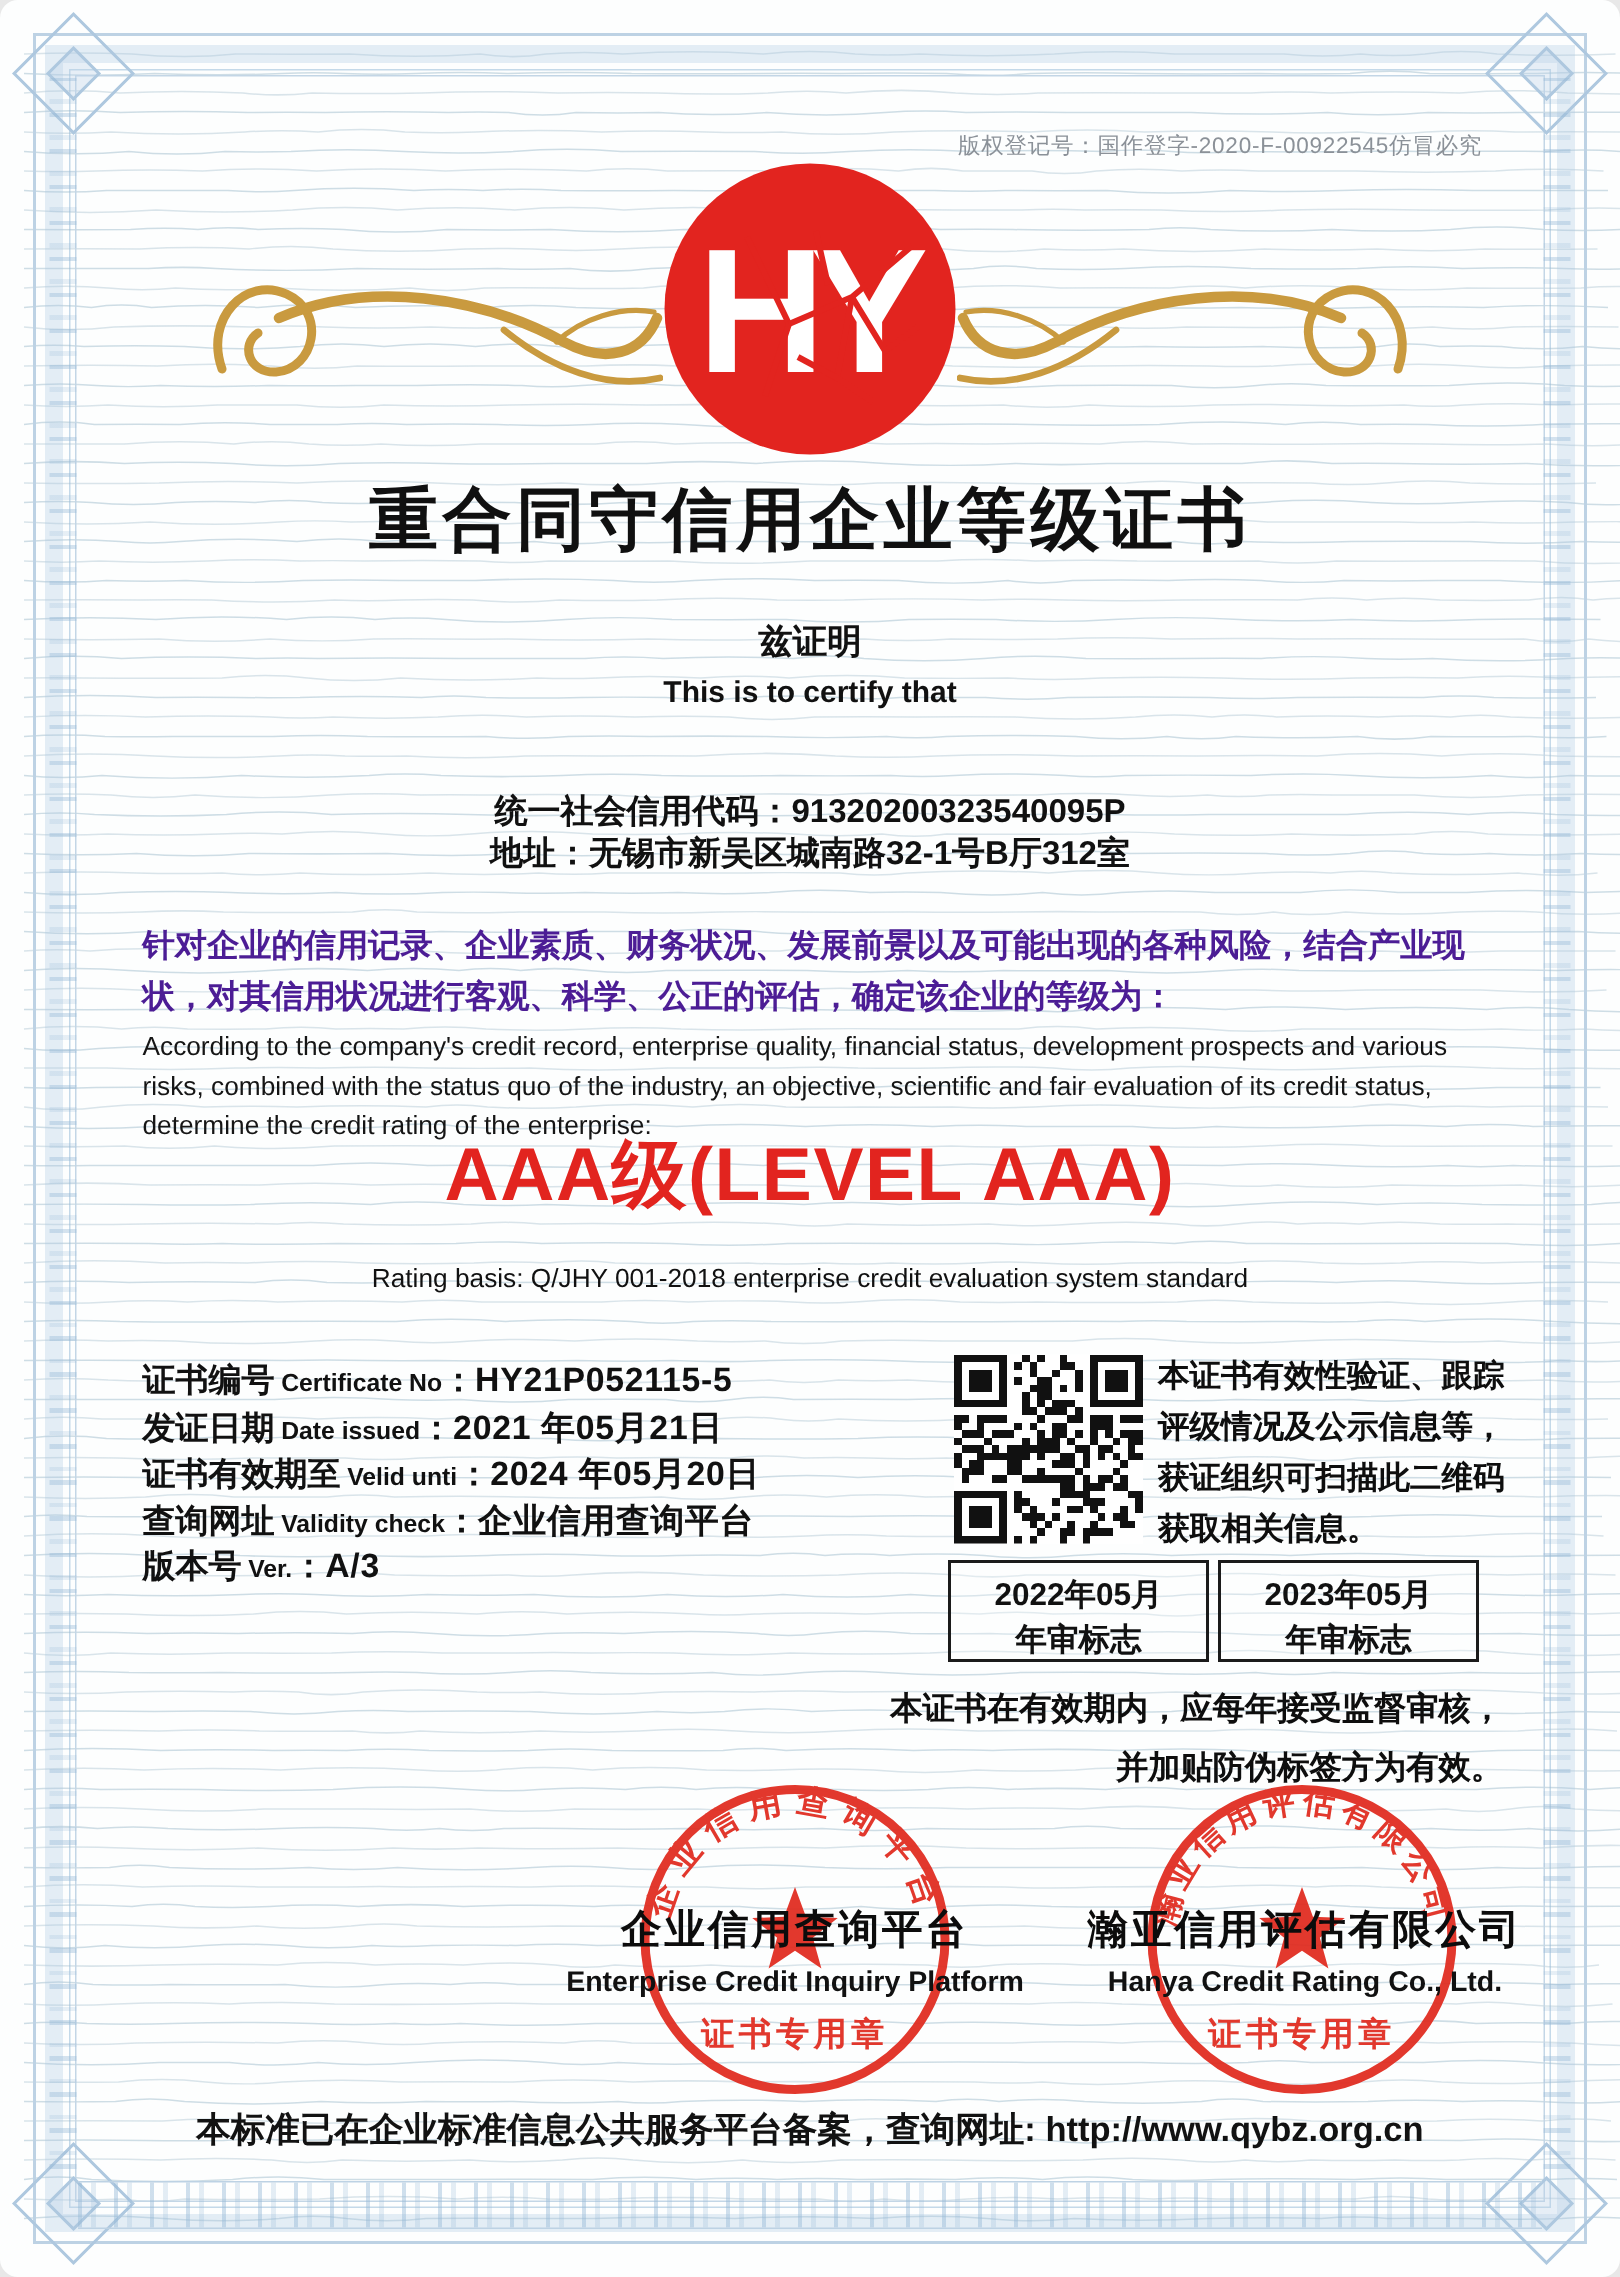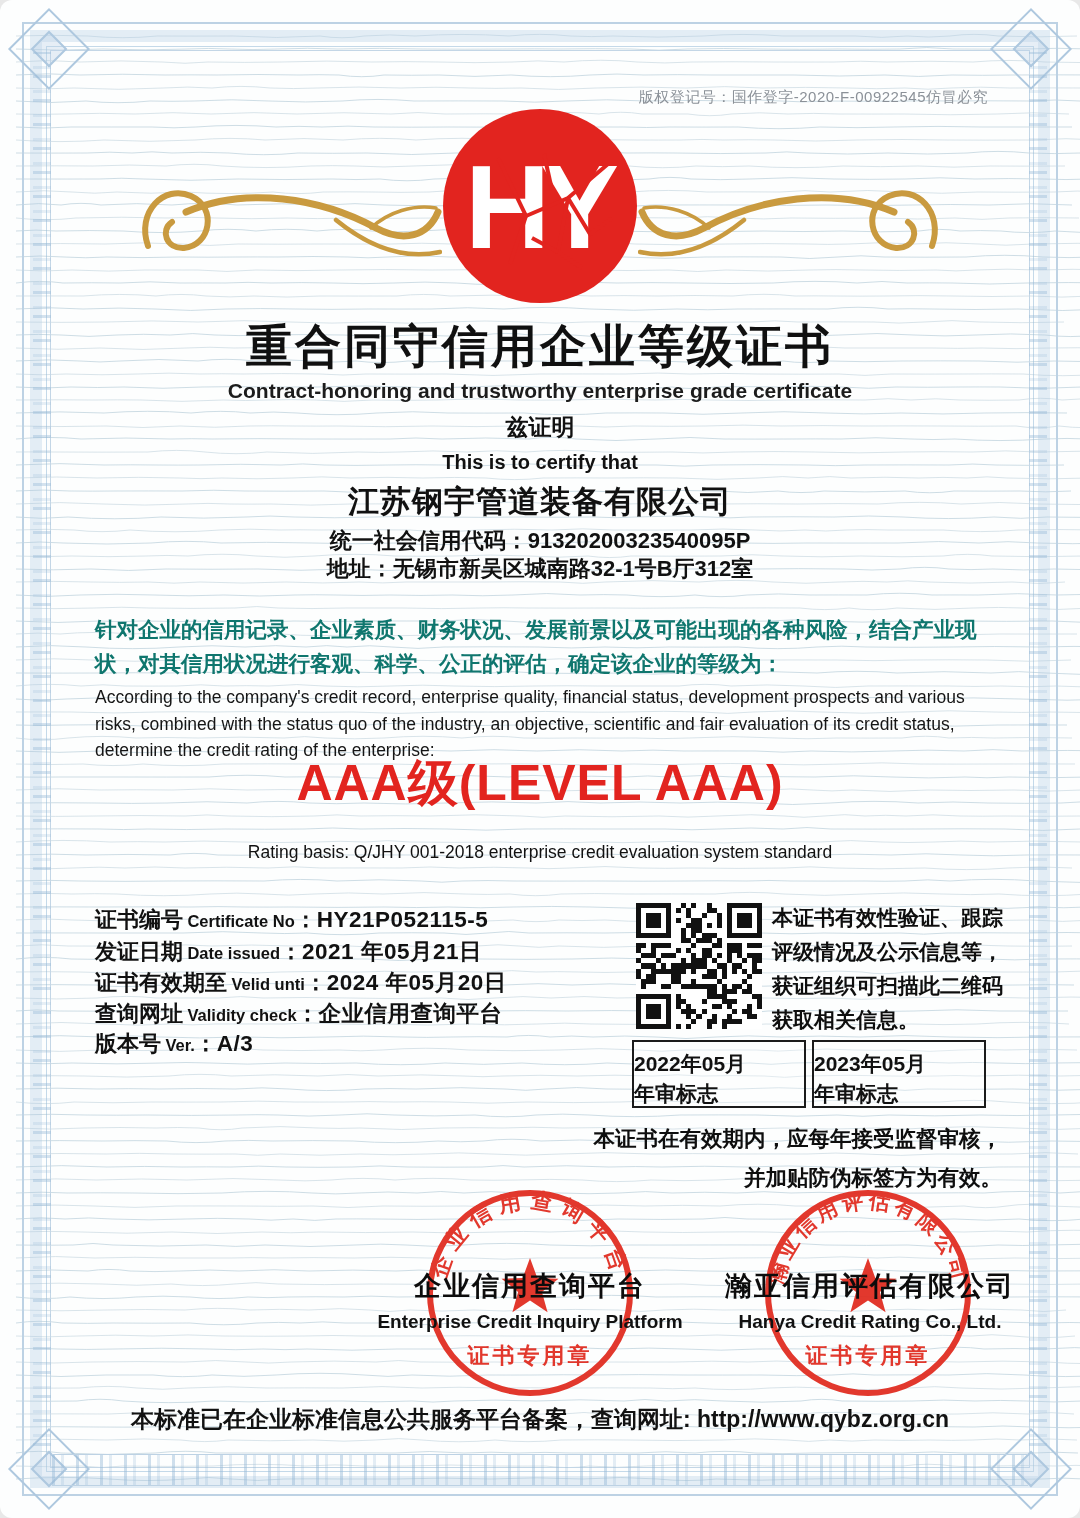--- a/index.html
+++ b/index.html
@@ -244,7 +244,6 @@
   </svg>
 
   <div class="layer center title">重合同守信用企业等级证书</div>
-  <div class="layer center subtitle">Contract-honoring and trustworthy enterprise grade certificate</div>
   <div class="layer center certzh">兹证明</div>
   <div class="layer center certen">This is to certify that</div>
   <div class="layer center company">江苏钢宇管道装备有限公司</div>

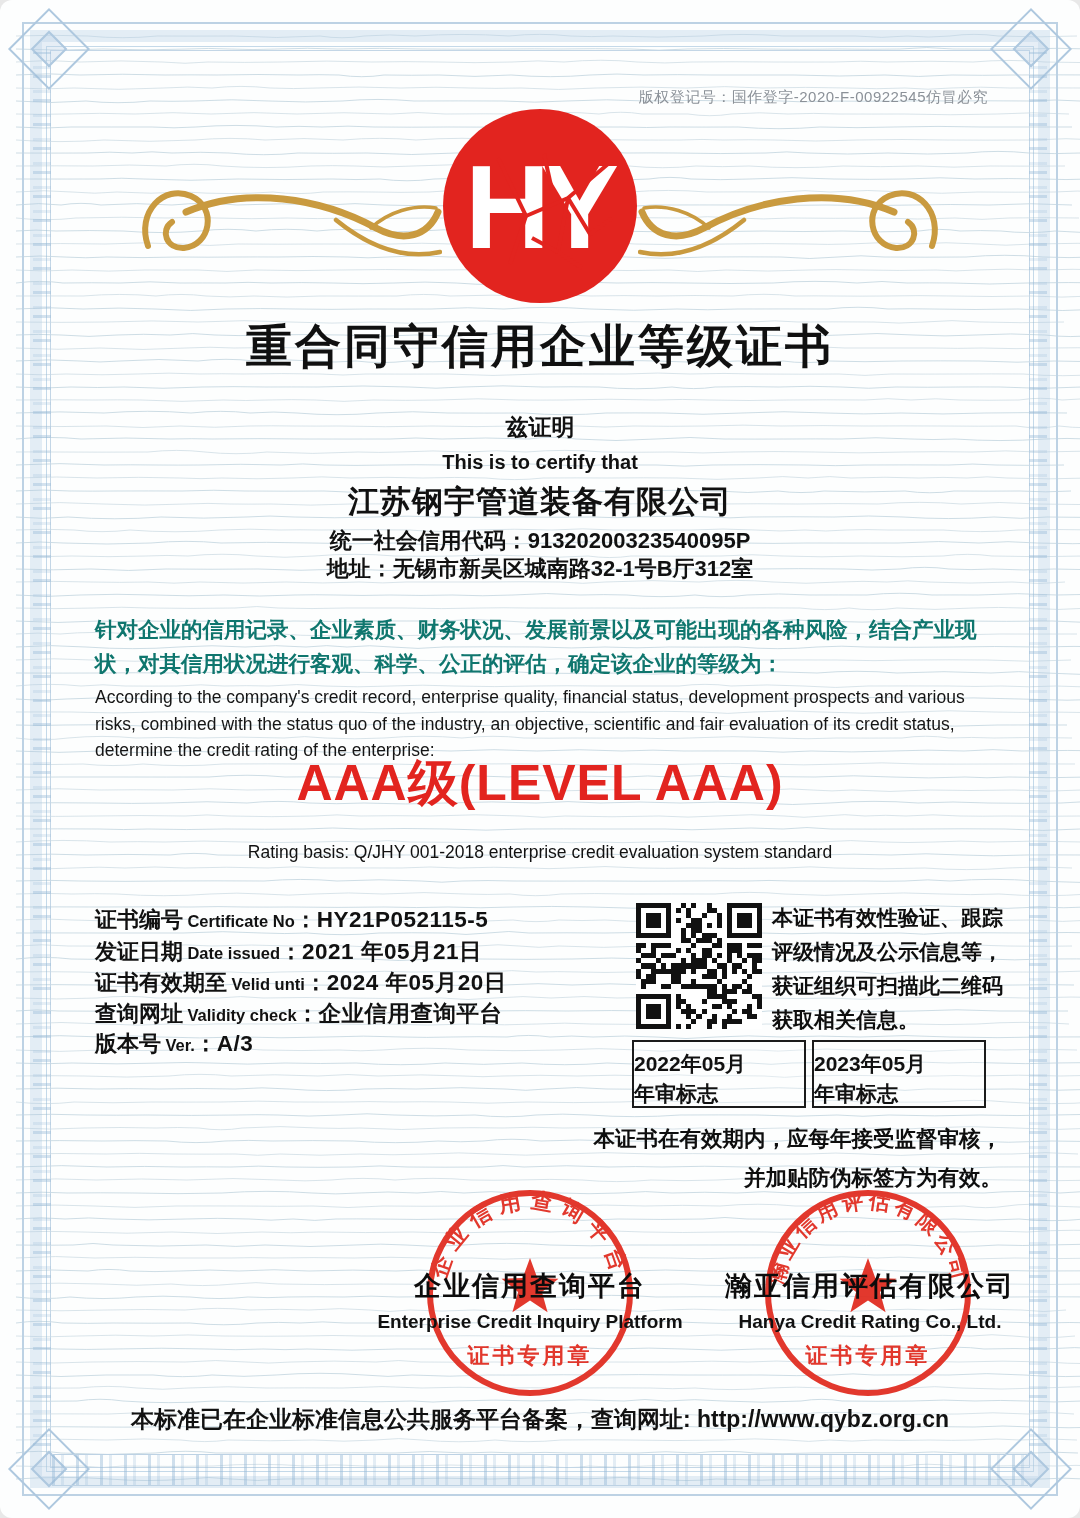--- a/index.html
+++ b/index.html
@@ -246,7 +246,6 @@
   <div class="layer center title">重合同守信用企业等级证书</div>
   <div class="layer center certzh">兹证明</div>
   <div class="layer center certen">This is to certify that</div>
-  <div class="layer center company">江苏钢宇管道装备有限公司</div>
   <div class="layer center code">统一社会信用代码：91320200323540095P</div>
   <div class="layer center addr">地址：无锡市新吴区城南路32-1号B厅312室</div>
 

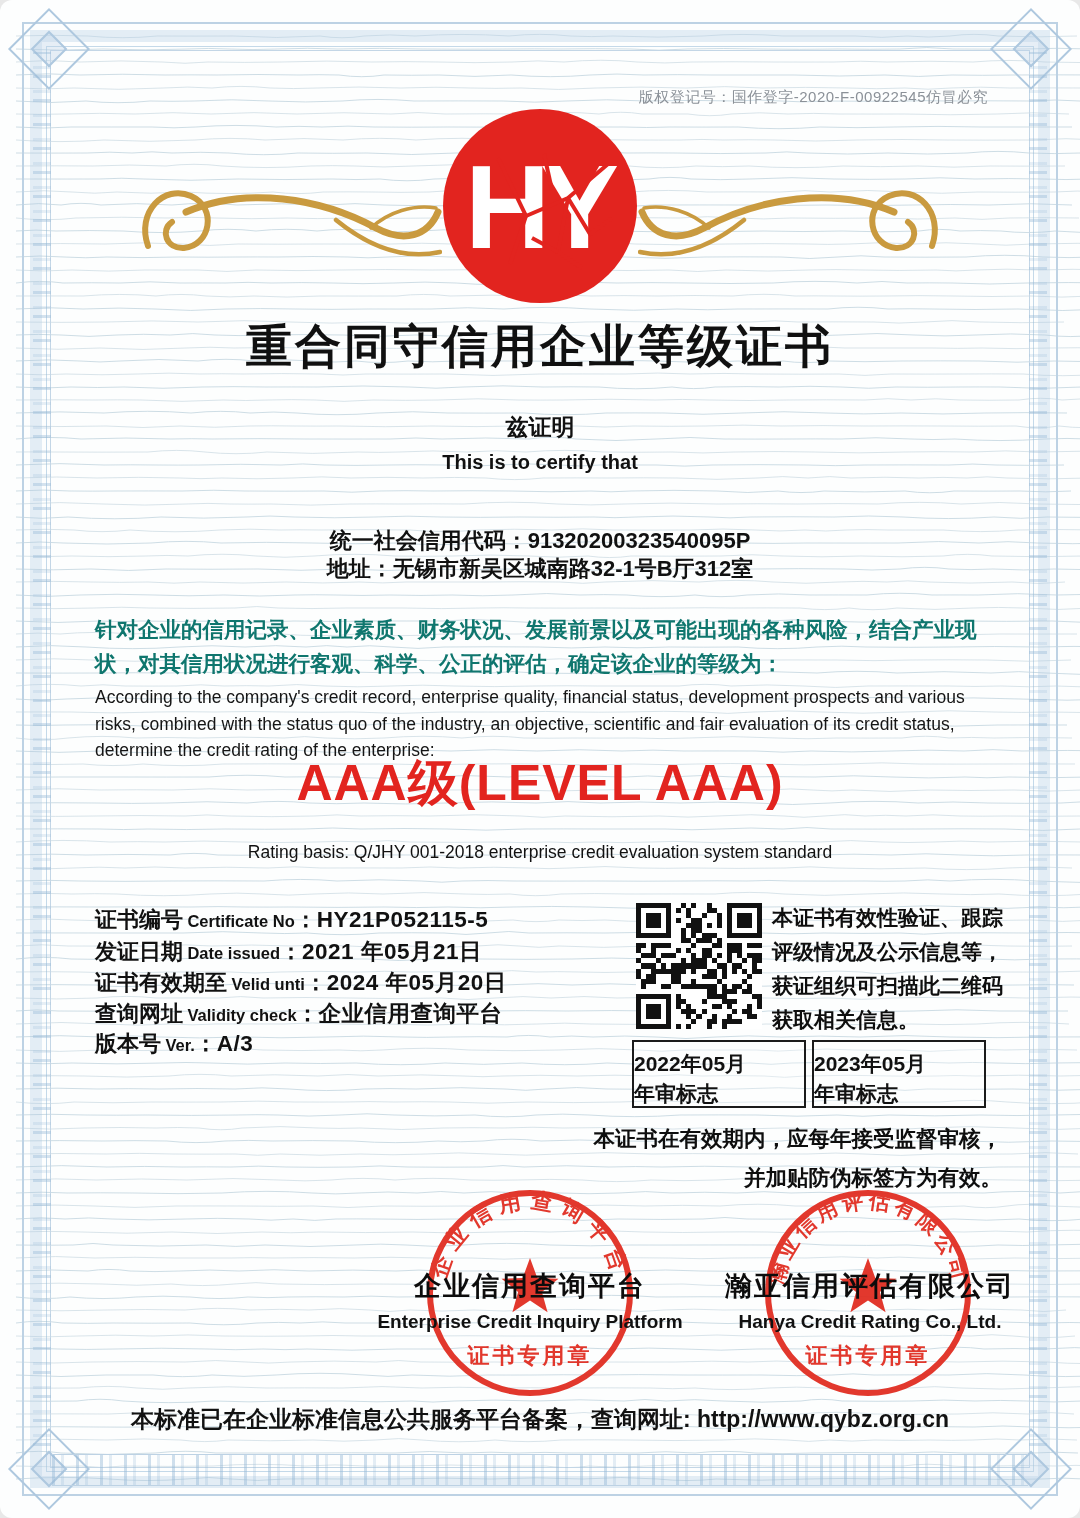--- a/index.html
+++ b/index.html
@@ -47,7 +47,7 @@
   .addr     { top:554px; font-size:22px; font-weight:600; }
 
   
-  .evalzh { top:614px; left:95px; width:892px; font-size:21.5px; line-height:1.58; font-weight:600; color:#0f766e; }
+  .evalzh { top:614px; left:95px; width:892px; font-size:21.5px; line-height:1.58; font-weight:600; color:#4c1d95; }
   .evalen { top:684px; left:95px; width:900px; font-size:17.5px; line-height:1.52; font-weight:500; color:#151515; }
   .level  { top:750px; font-size:50px; font-weight:900; color:#e2241f; letter-spacing:1px; }
   .basiszh{ top:816px; font-size:19px; font-weight:600; }

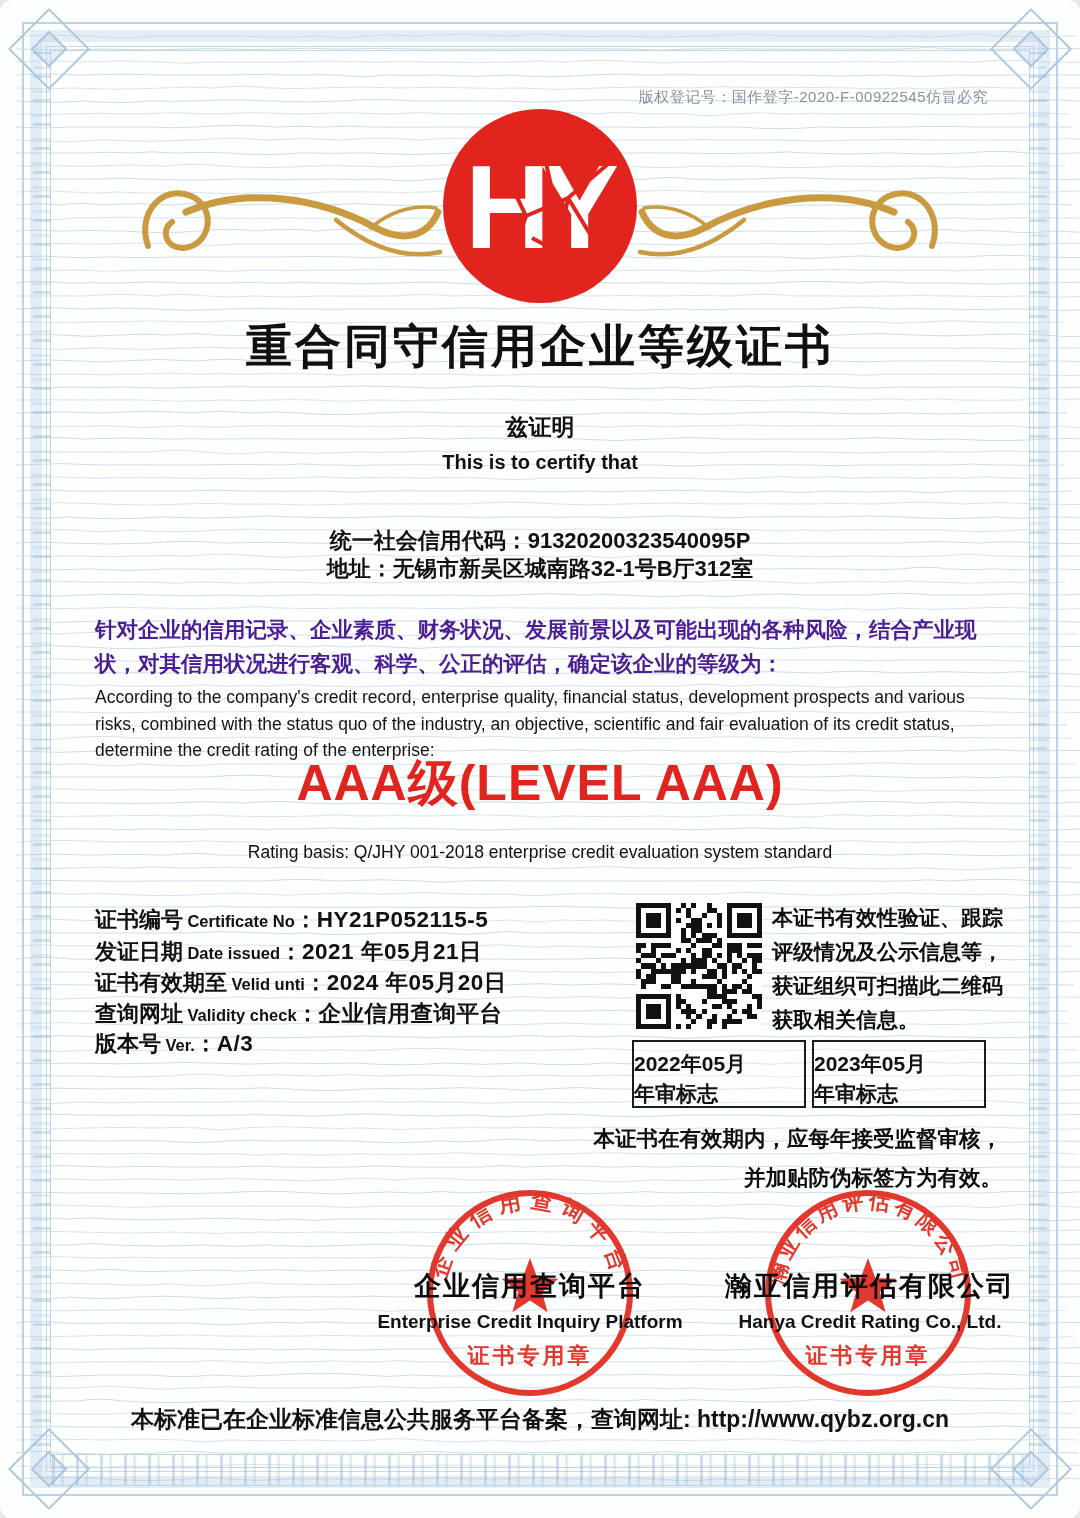--- a/index.html
+++ b/index.html
@@ -65,7 +65,7 @@
   
   .qr { left:636px; top:903px; width:126px; height:126px; background:#fff; }
   .qrnote { left:772px; top:901px; width:234px; font-size:21px; line-height:1.62; font-weight:600; color:#0e0e0e; }
-  .ybox { top:1040px; width:174px; height:68px; border:2.5px solid #1b1b1b; text-align:left;
+  .ybox { top:1040px; width:174px; height:68px; border:2.5px solid #1b1b1b; text-align:center;
           font-size:21px; font-weight:600; padding-top:7px; line-height:1.45; background:rgba(255,255,255,.25); }
   .yb1 { left:632px; } .yb2 { left:812px; }
   .supervision { top:1120px; right:78px; width:430px; text-align:right; font-size:21.5px; font-weight:600; line-height:1.8; color:#0e0e0e; }

